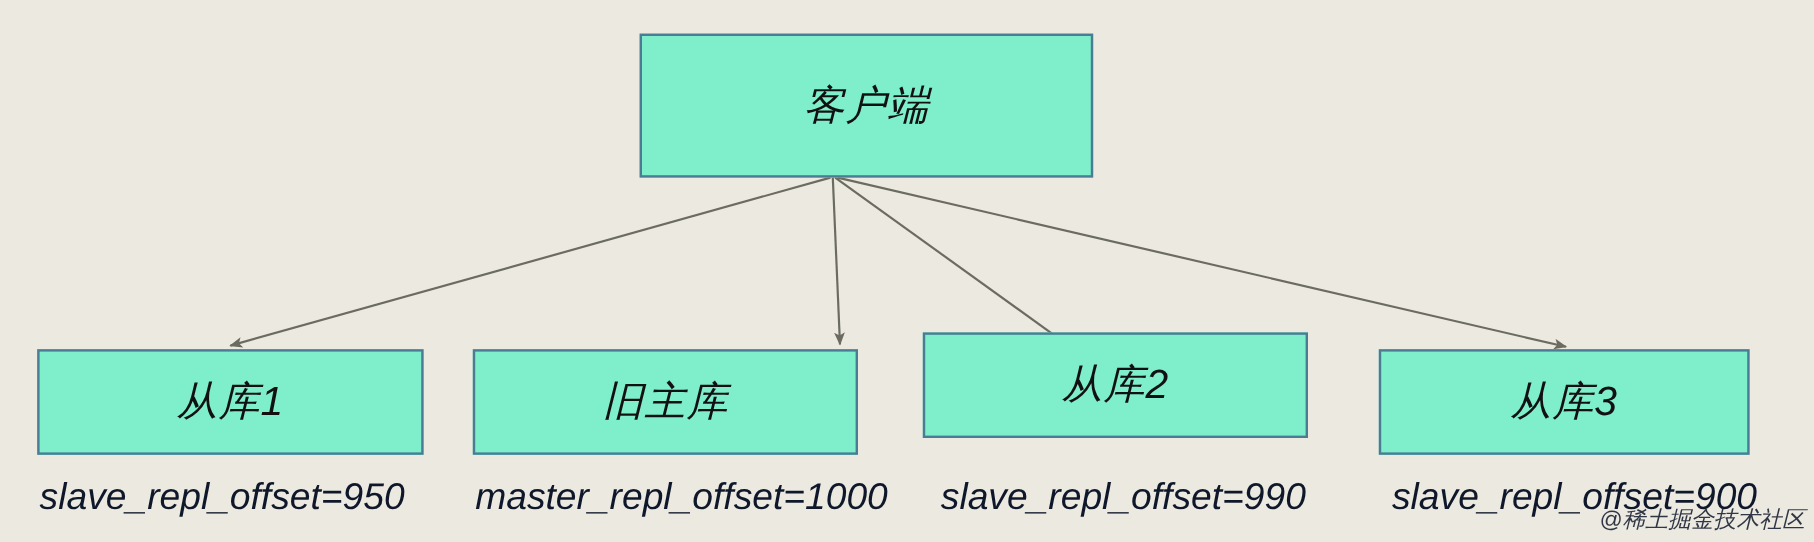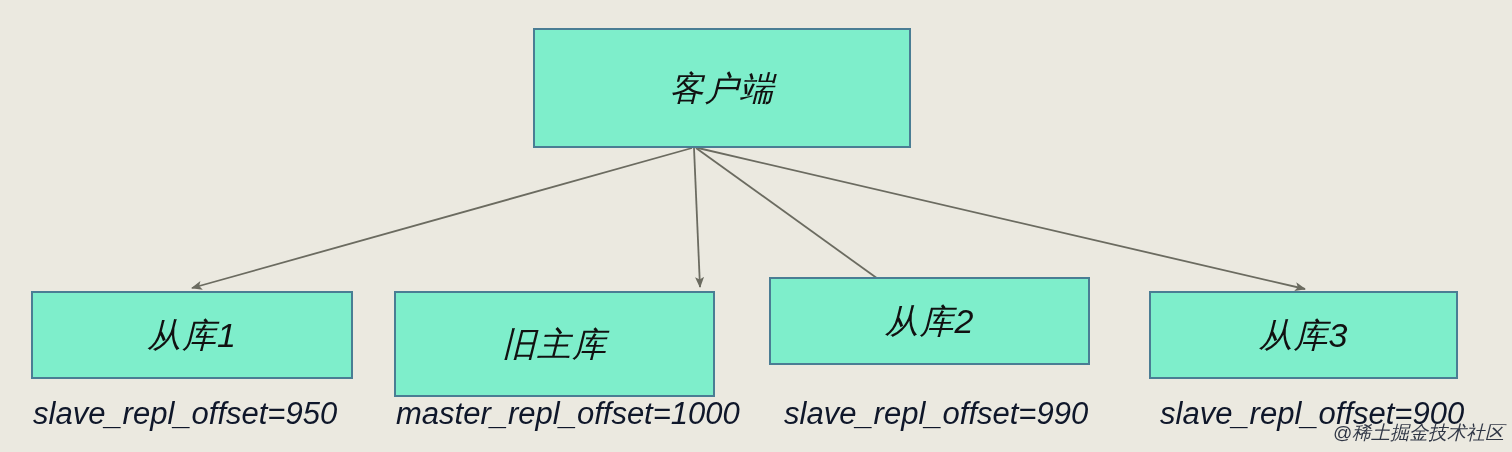--- a/index.html
+++ b/index.html
@@ -93,7 +93,7 @@
         <span class="node-label">从库1</span>
       </div>
       <div class="offset-label" style="left: 33px; top: 398px;">slave_repl_offset=950</div>
-      <div class="node" style="left: 394px; top: 291px; width: 321px; height: 106px;">
+      <div class="node" style="left: 394px; top: 291px; width: 321px; height: 88px;">
         <span class="node-label">旧主库</span>
       </div>
       <div class="offset-label" style="left: 396px; top: 398px;">master_repl_offset=1000</div>

